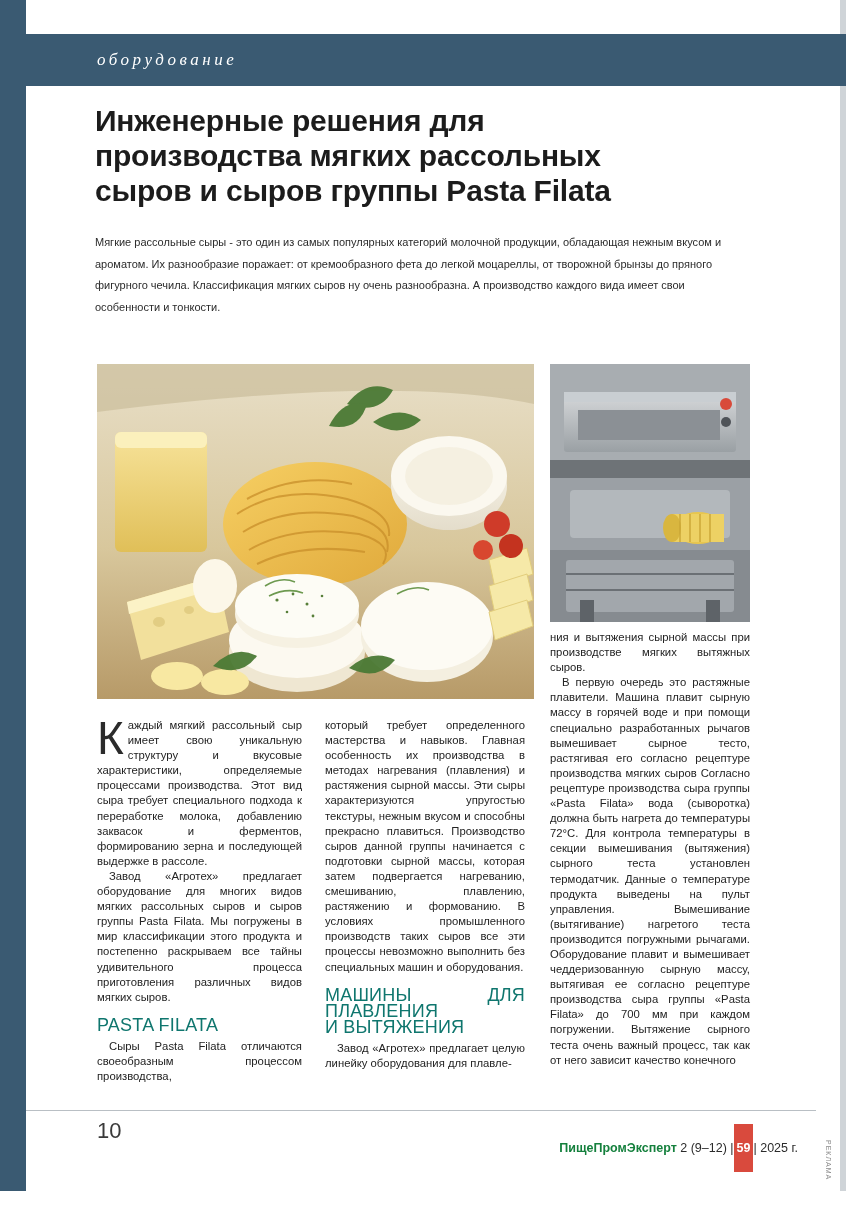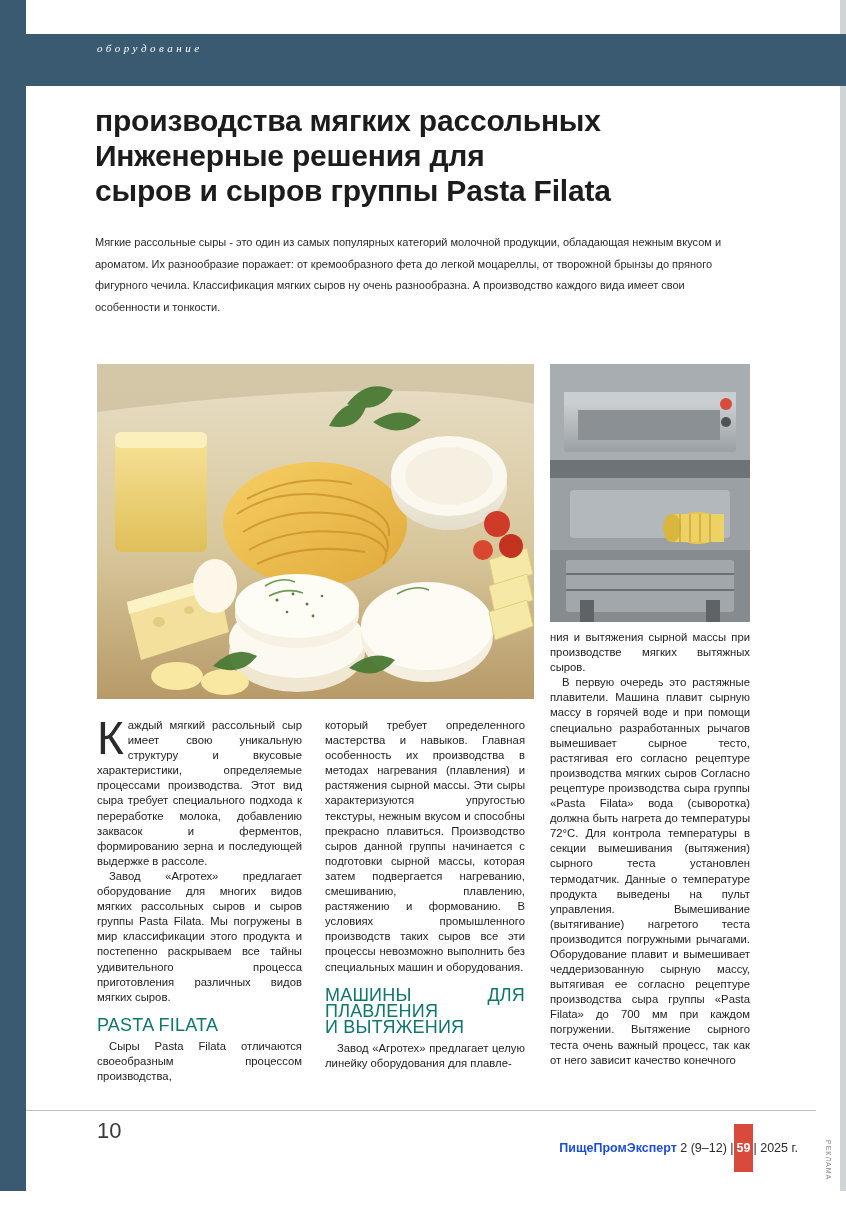--- a/index.html
+++ b/index.html
@@ -39,8 +39,8 @@
   }
   .header-kicker {
     position: absolute;
-    left: 97px; top: 42px;
-    font-size: 11px;
+    left: 97px; top: 50px;
+    font-size: 17px;
     letter-spacing: 3.5px;
     color: #ffffff;
     font-style: italic;

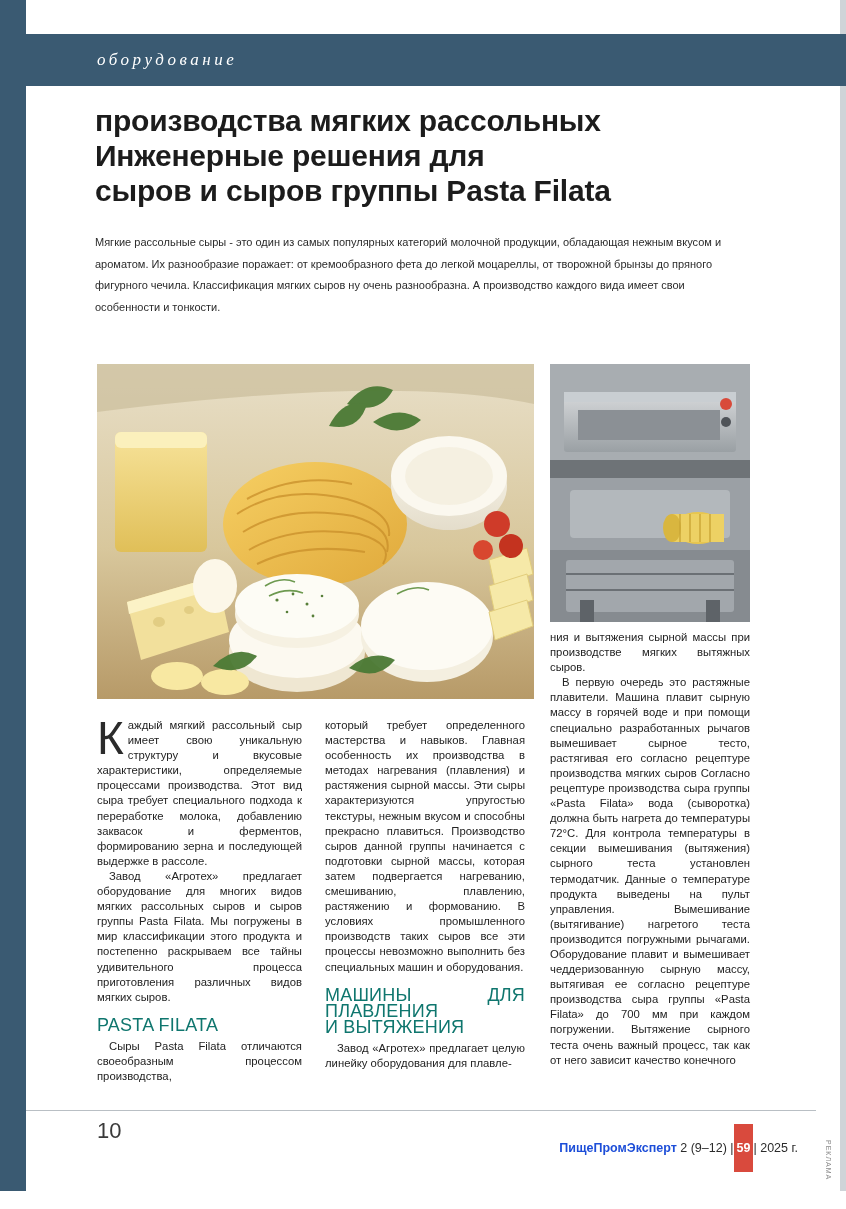--- a/index.html
+++ b/index.html
@@ -167,8 +167,8 @@
   <div class="header-kicker">оборудование</div>
 
   <div class="title">
+    <span class="ln">Инженерные решения для</span>
     <span class="ln">производства мягких рассольных</span>
-    <span class="ln">Инженерные решения для</span>
     <span class="ln">сыров и сыров группы Pasta Filata</span>
   </div>
 

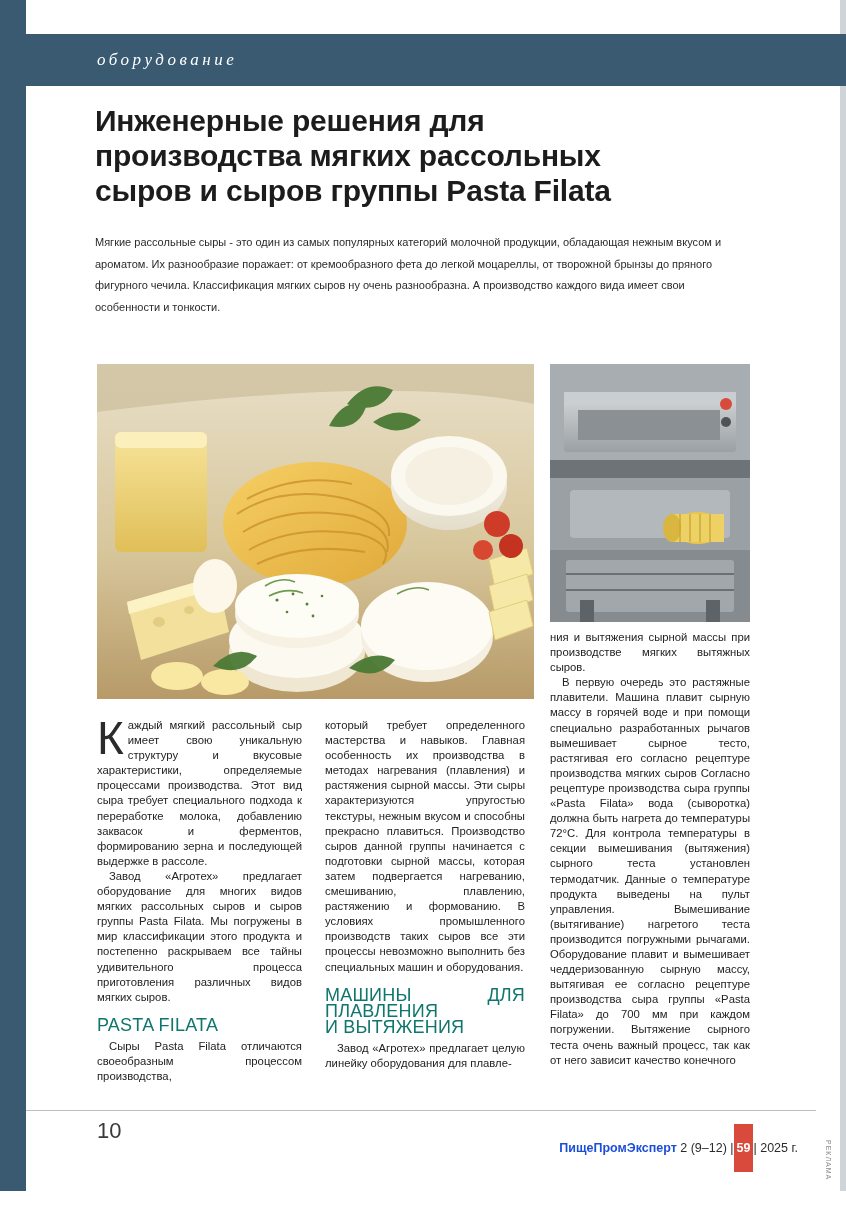--- a/index.html
+++ b/index.html
@@ -132,7 +132,7 @@
     color: #2b2b2b;
     text-align: right;
   }
-  .footer-right .brand { font-weight: bold; color: #1d4ed8; }
+  .footer-right .brand { font-weight: bold; color: #15803d; }
   .footer-right .issue-box {
     display: inline-block;
     background: #d94a3d;

